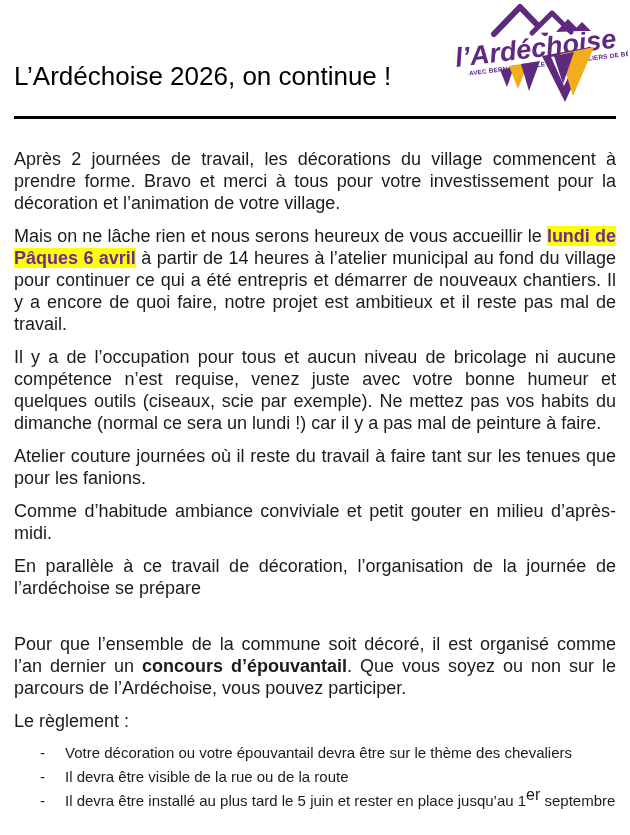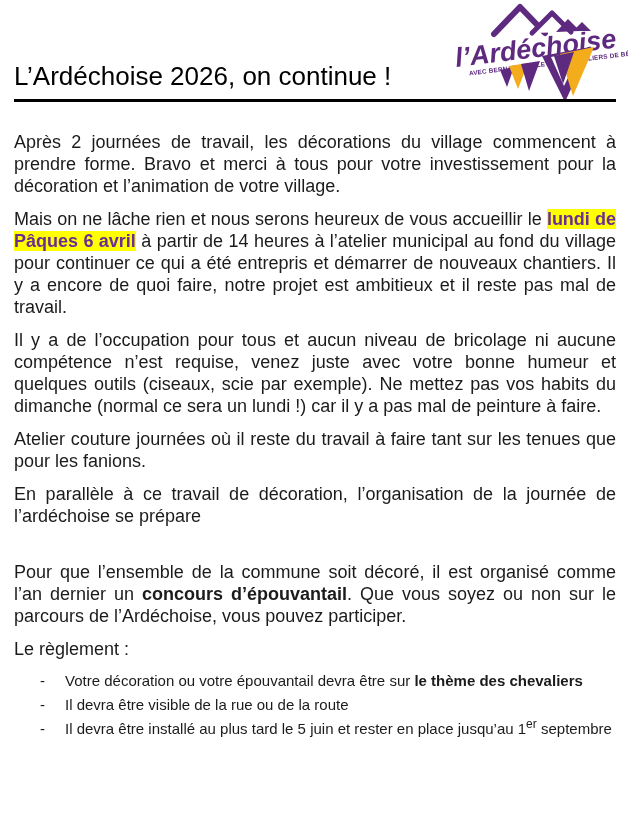--- a/index.html
+++ b/index.html
@@ -12,7 +12,7 @@
 
   .title {
     font-size:26px; font-weight:400; color:#000;
-    margin:62px 0 0 0; padding-bottom:7px;
+    margin:62px 0 0 0; padding-bottom:24px;
     border-bottom:3px solid #000; line-height:1.15;
   }
 

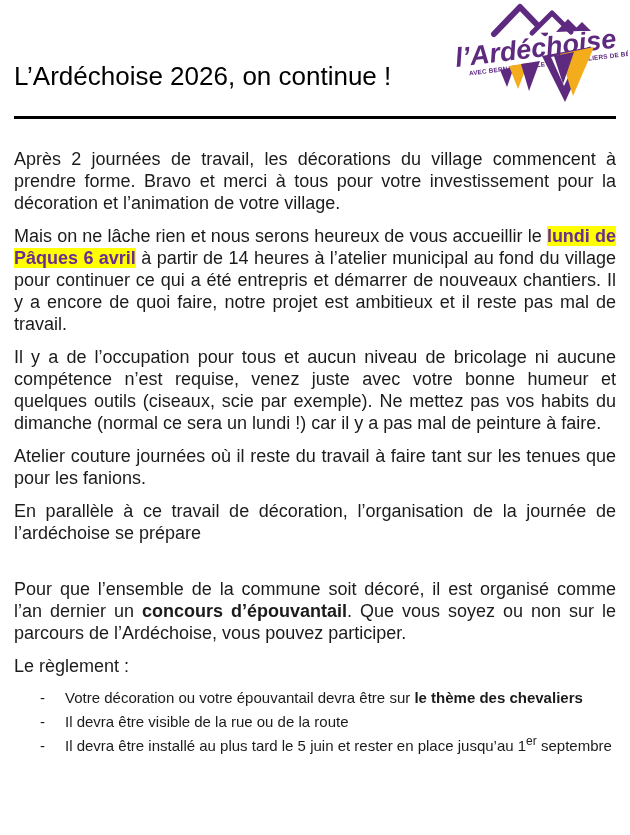--- a/index.html
+++ b/index.html
@@ -86,6 +86,7 @@
 
     <p class="body-p">Atelier couture journées où il reste du travail à faire tant sur les tenues que pour les fanions.</p>
 
+    <p class="body-p">Comme d’habitude ambiance conviviale et petit gouter en milieu d’après-midi.</p>
 
 
     <p class="body-p">En parallèle à ce travail de décoration, l’organisation de la journée de l’ardéchoise se prépare</p>

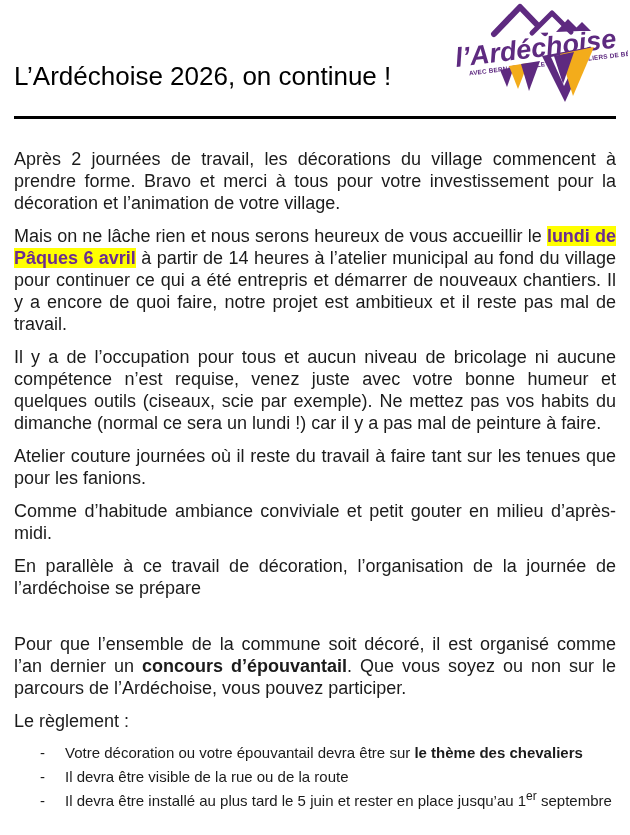--- a/index.html
+++ b/index.html
@@ -33,7 +33,7 @@
   .rules { list-style:none; margin:10px 0 0 0; padding:0 0 0 26px; }
   .rules li { display:flex; font-size:15px; line-height:22px; margin-top:2px; color:#1b1b1b; }
   .li-marker { width:25px; flex:0 0 25px; }
-  .li-text b { font-weight:bold; }
+  .li-text b { font-weight:normal; }
   sup { font-size:12px; line-height:0; vertical-align:super; }
 
   .logo { position:absolute; top:0; right:2px; width:180px; height:102px; }

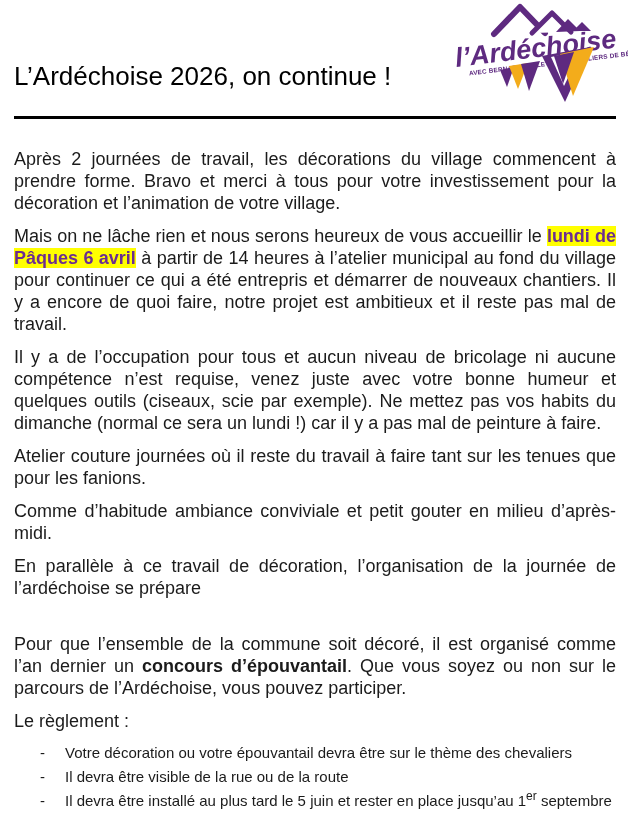--- a/index.html
+++ b/index.html
@@ -34,7 +34,7 @@
   .rules li { display:flex; font-size:15px; line-height:22px; margin-top:2px; color:#1b1b1b; }
   .li-marker { width:25px; flex:0 0 25px; }
   .li-text b { font-weight:normal; }
-  sup { font-size:12px; line-height:0; vertical-align:super; }
+  sup { font-size:16px; line-height:0; vertical-align:super; }
 
   .logo { position:absolute; top:0; right:2px; width:180px; height:102px; }
   .logo svg { width:100%; height:100%; display:block; }

